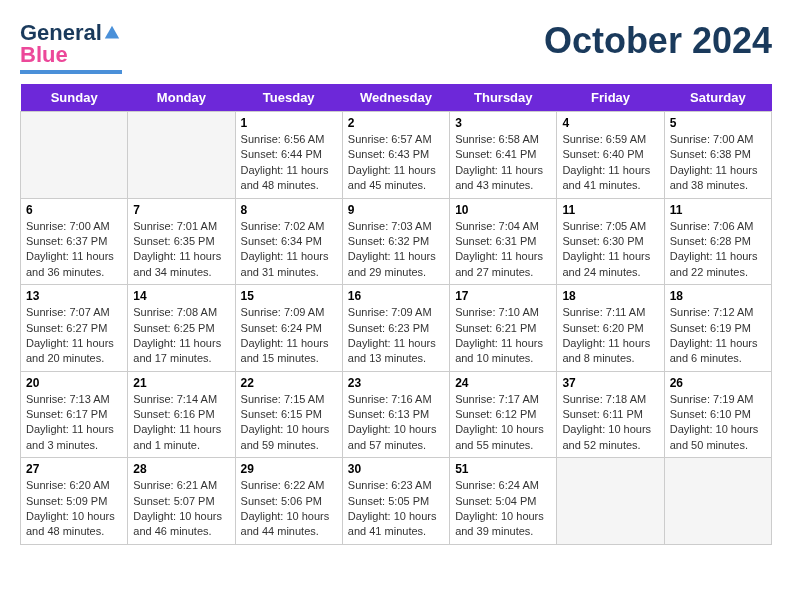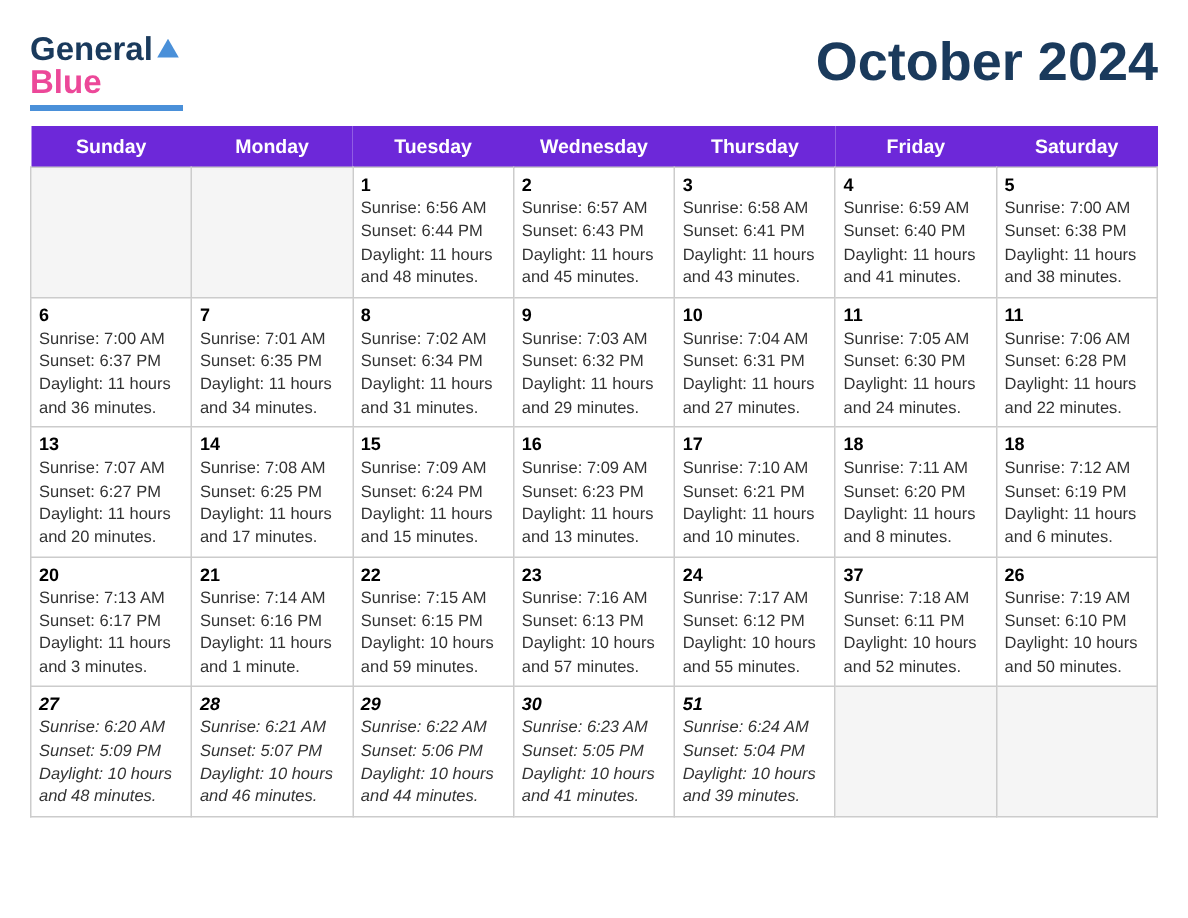--- a/index.html
+++ b/index.html
@@ -76,7 +76,6 @@
     }
     .last-row td {
       border-bottom: 1px solid #ccc;
-      font-style: italic;
     }
   </style>
 </head>

